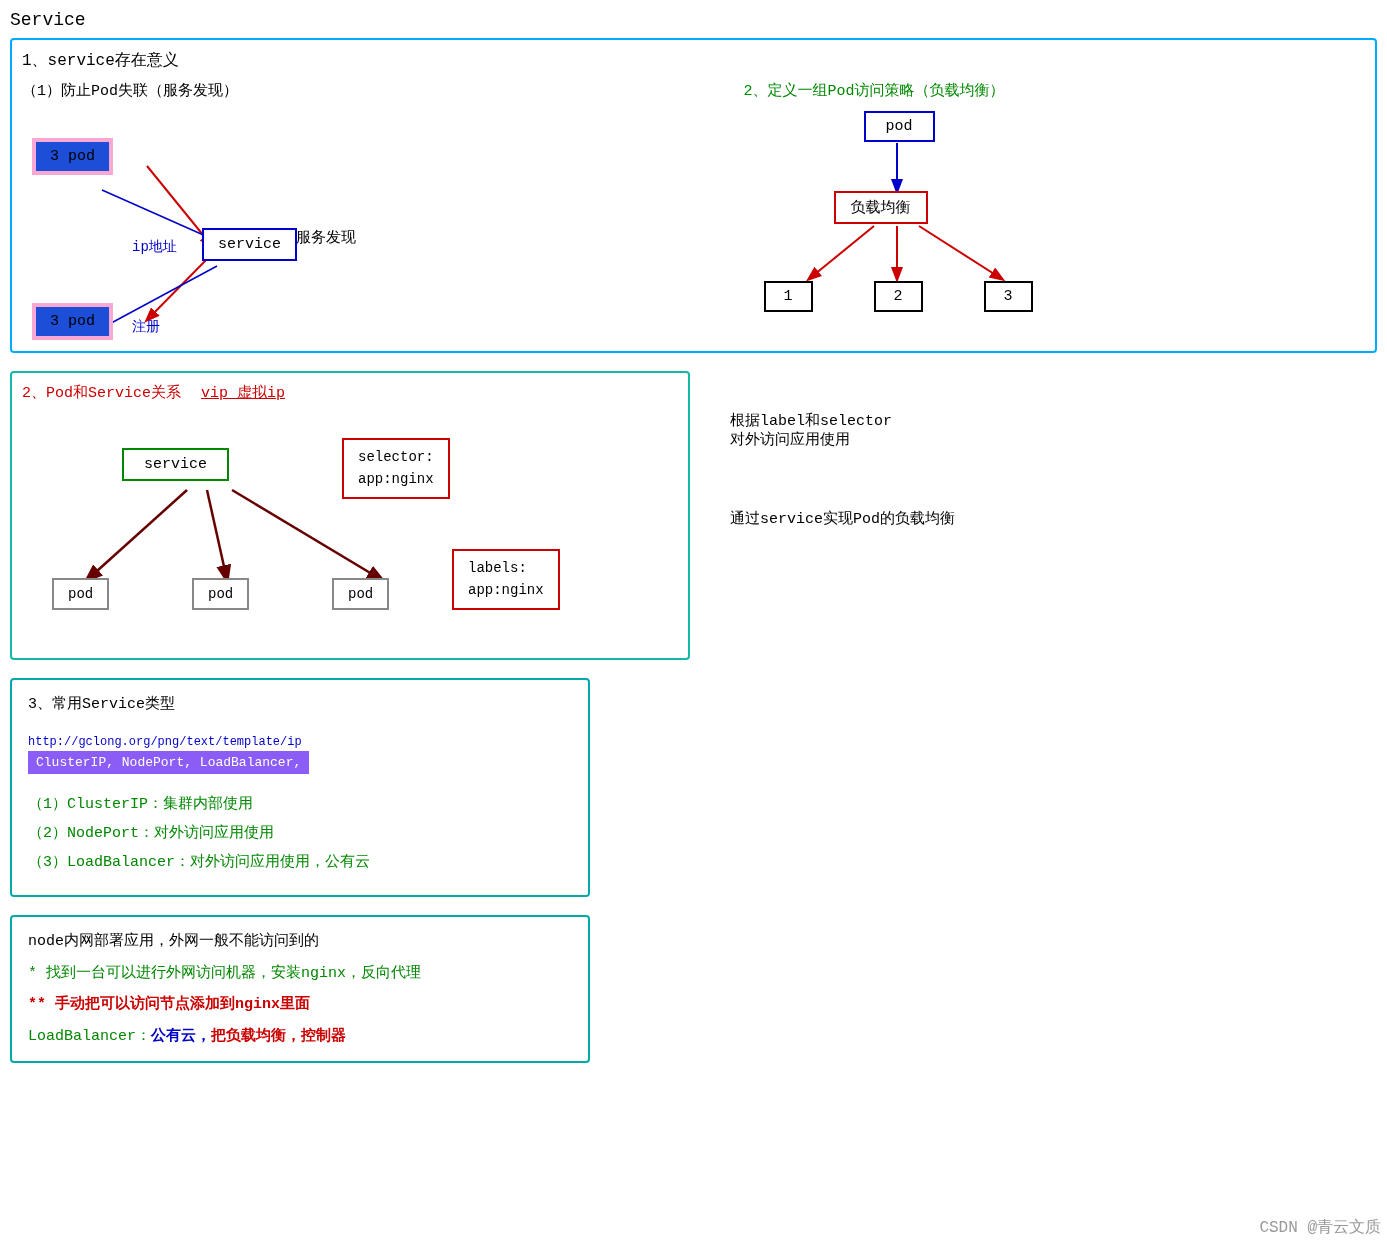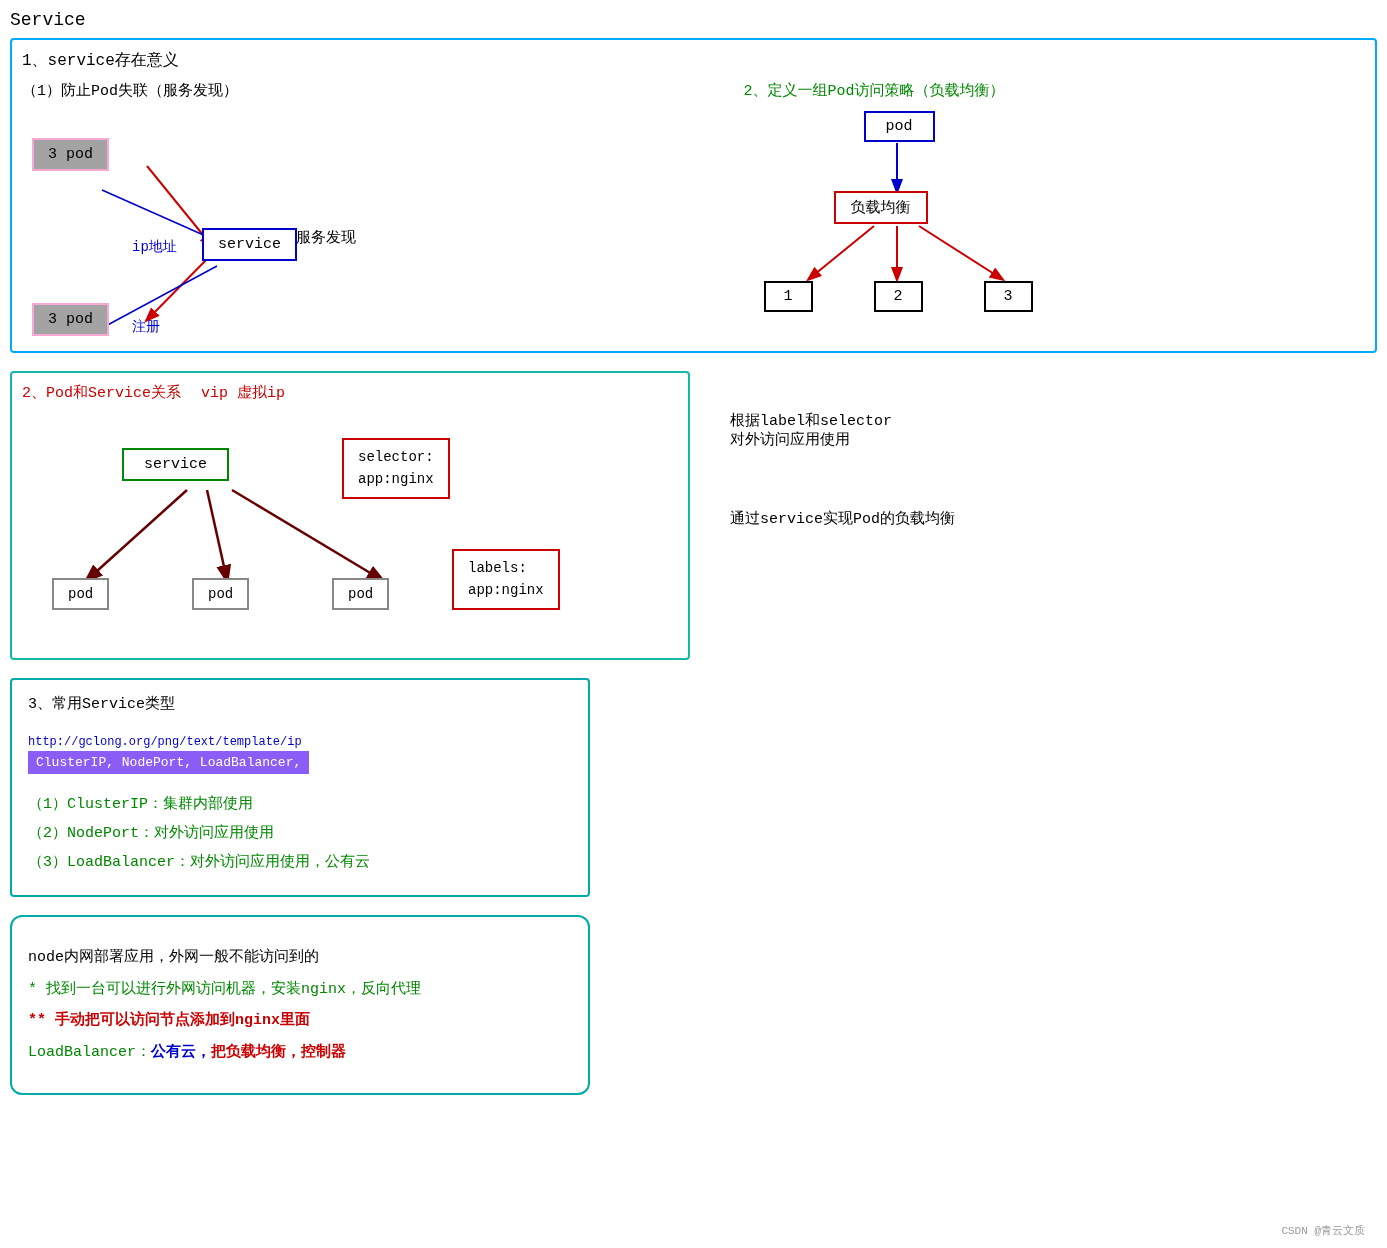--- a/index.html
+++ b/index.html
@@ -43,12 +43,12 @@
       min-height: 260px;
     }
     .pod-box {
-      border: 2px solid #f9a8d4;
+      border: 4px solid #f9a8d4;
       display: inline-block;
       padding: 6px 14px;
       font-size: 15px;
       color: #000;
-      background: #a3a3a3;
+      background: #1d4ed8;
     }
     .service-box-blue {
       border: 2px solid #0000cc;

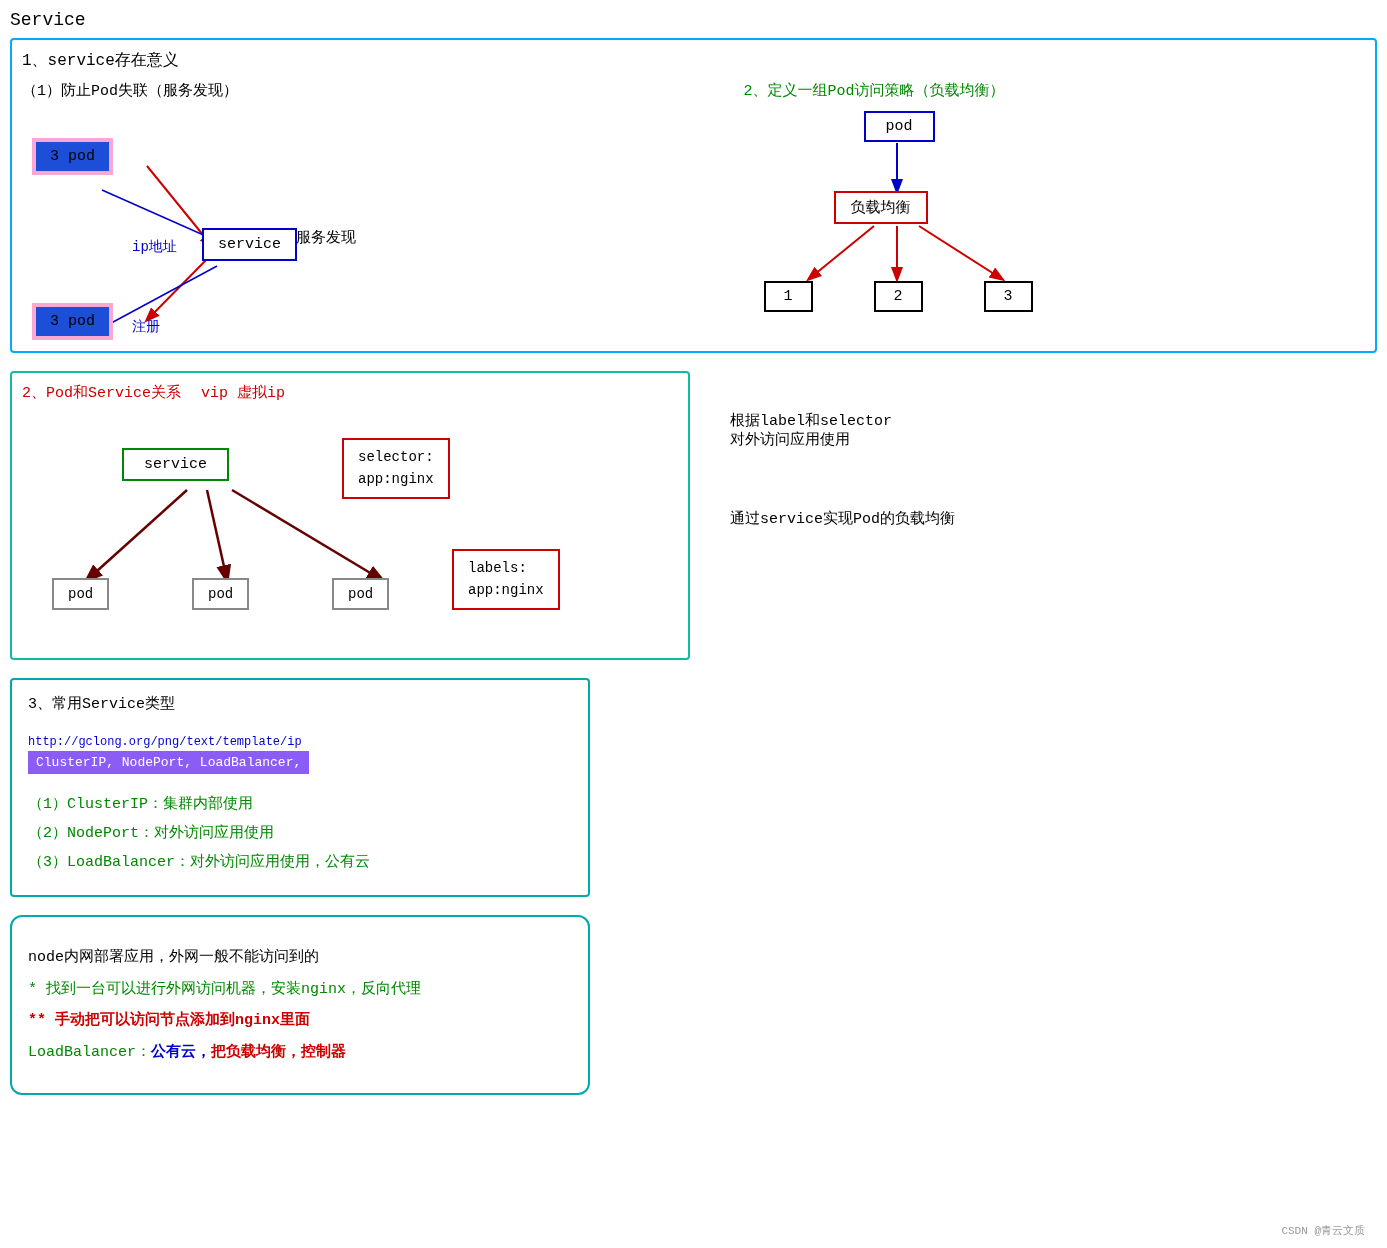--- a/index.html
+++ b/index.html
@@ -176,6 +176,7 @@
       color: #cc0000;
       font-size: 15px;
       margin-left: 20px;
+      text-decoration: underline;
     }
     .sec2-diagram {
       position: relative;

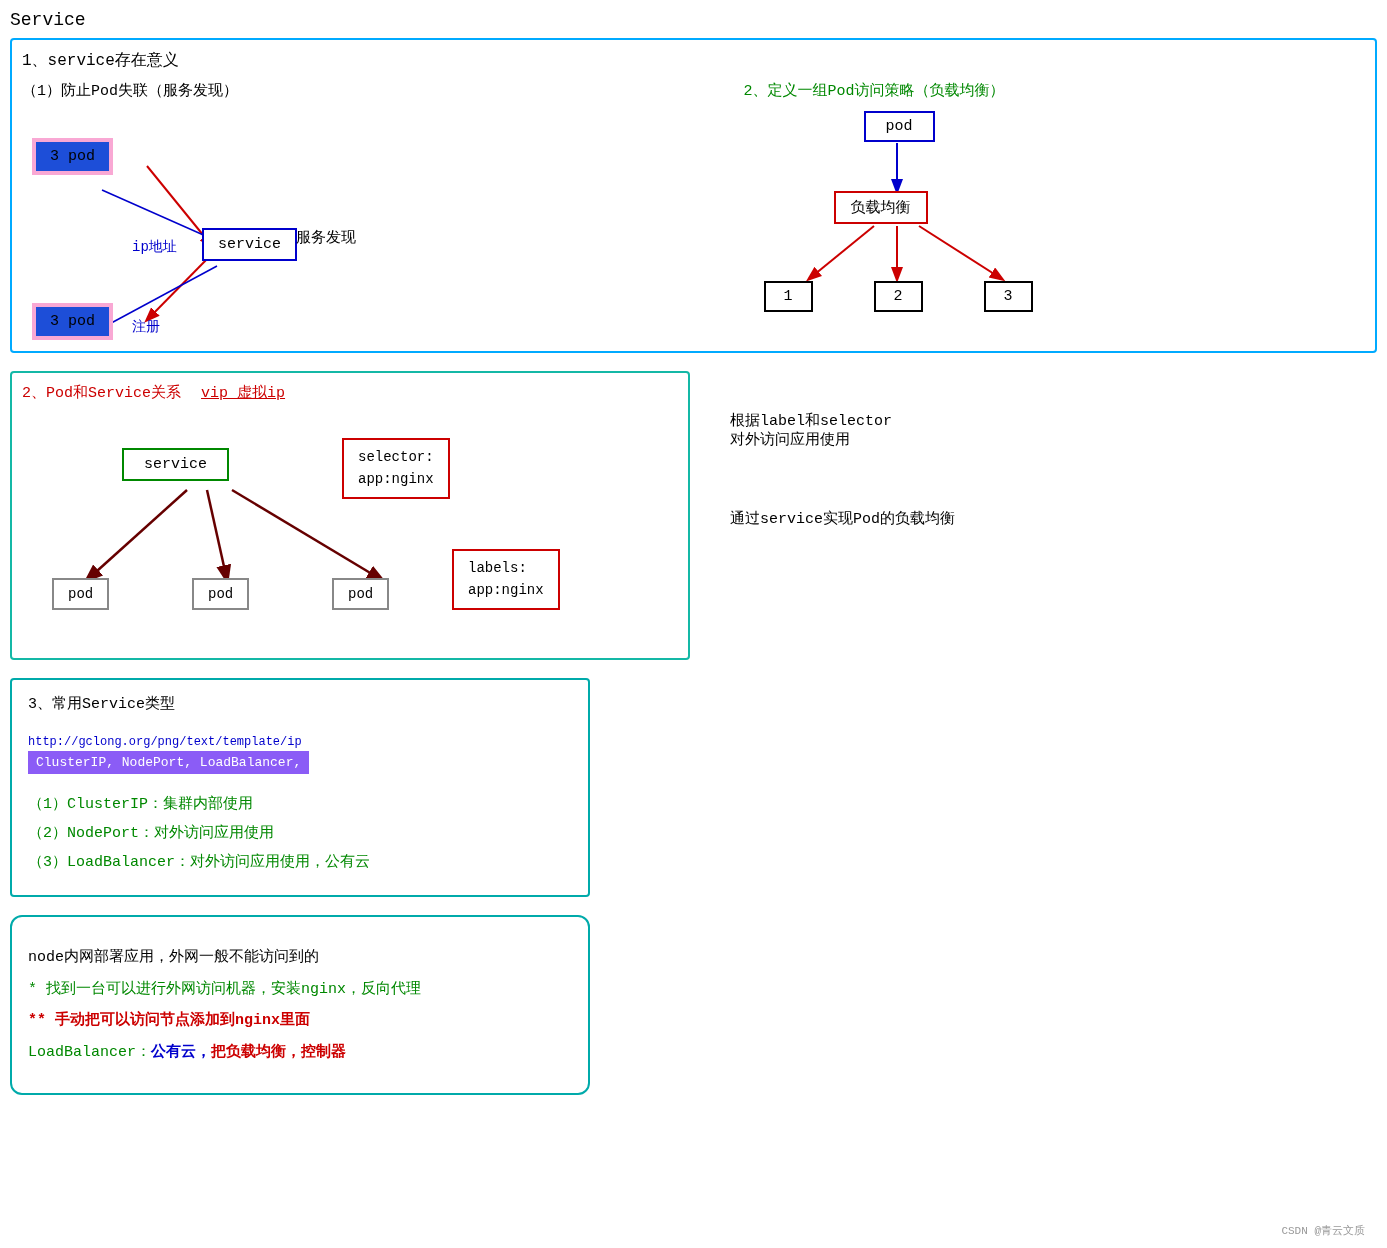--- a/index.html
+++ b/index.html
@@ -254,8 +254,8 @@
     
     .sec4-box {
       border: 2px solid #00aaaa;
-      border-radius: 12px;
-      padding: 22px 16px;
+      border-radius: 4px;
+      padding: 6px 16px;
       width: 580px;
     }
     .sec4-line {

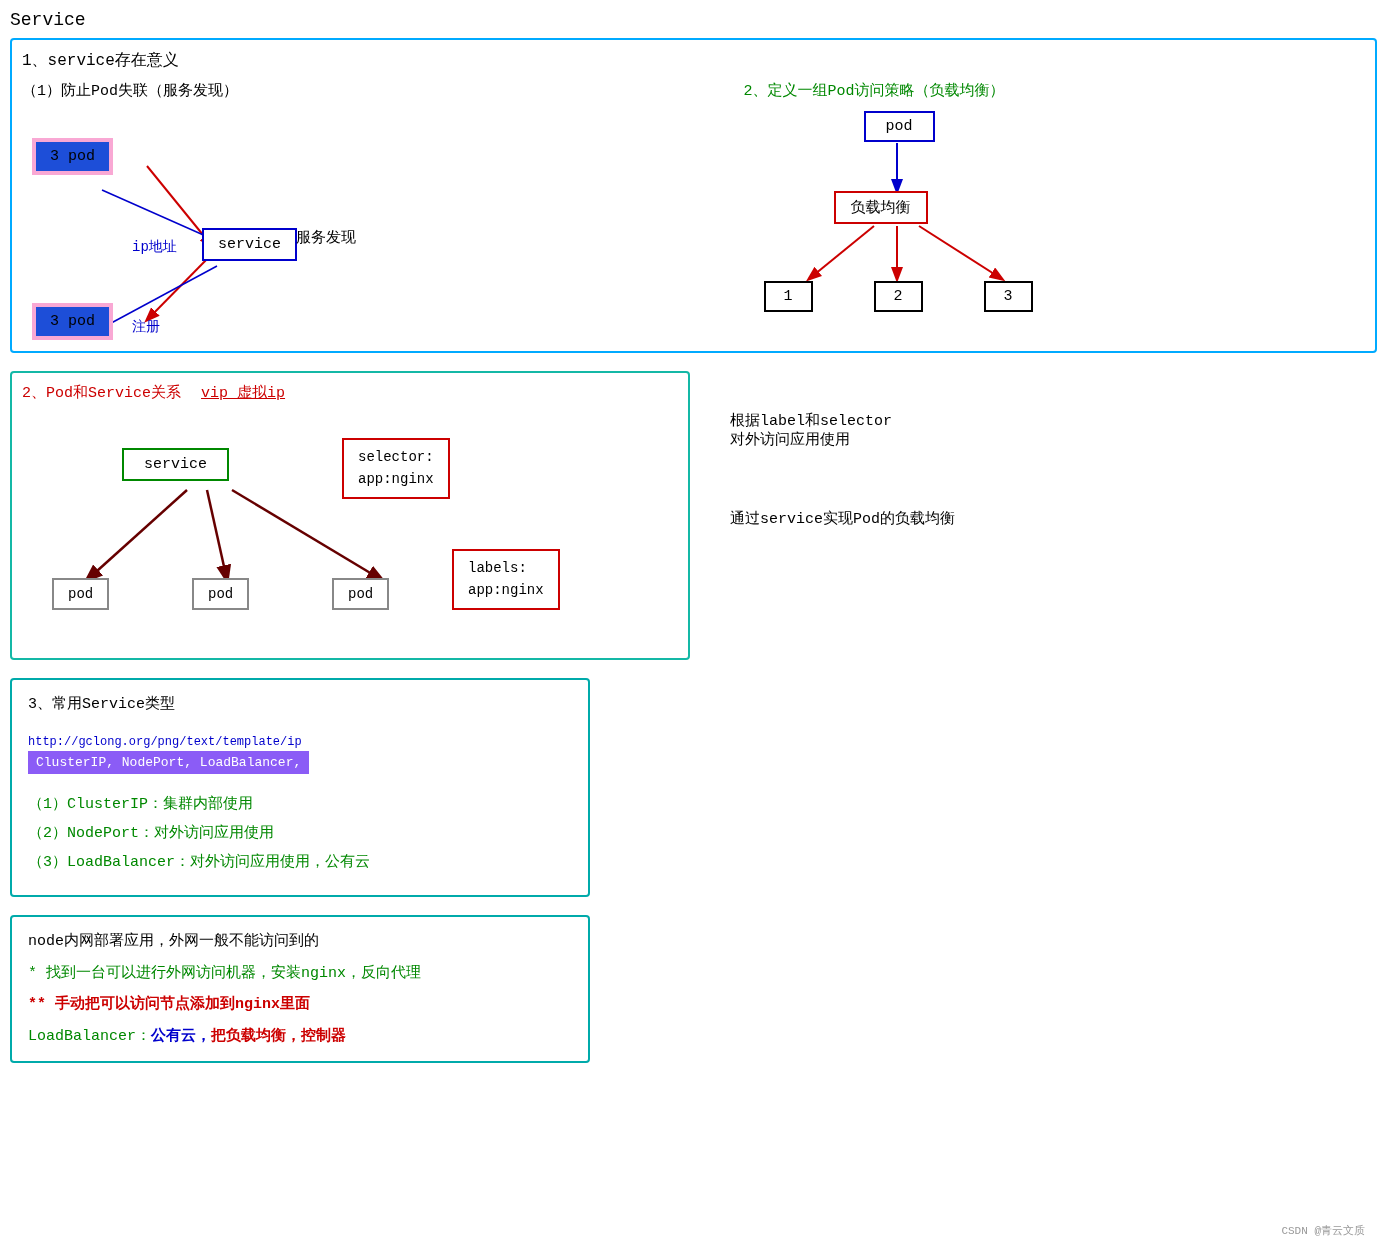--- a/index.html
+++ b/index.html
@@ -269,8 +269,8 @@
     .watermark {
       position: absolute;
       bottom: 10px;
-      right: 22px;
-      font-size: 11px;
+      right: 6px;
+      font-size: 16px;
       color: #999;
     }
 

